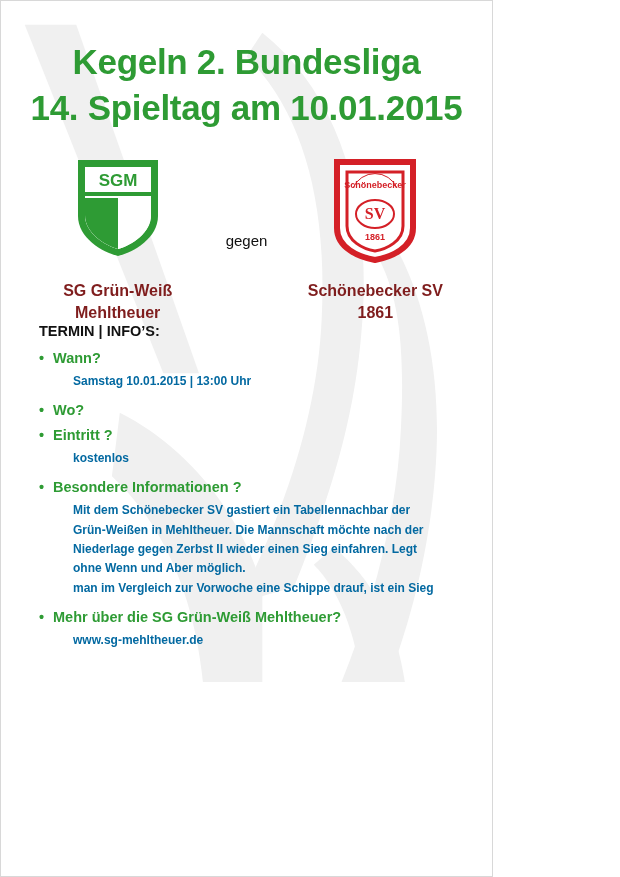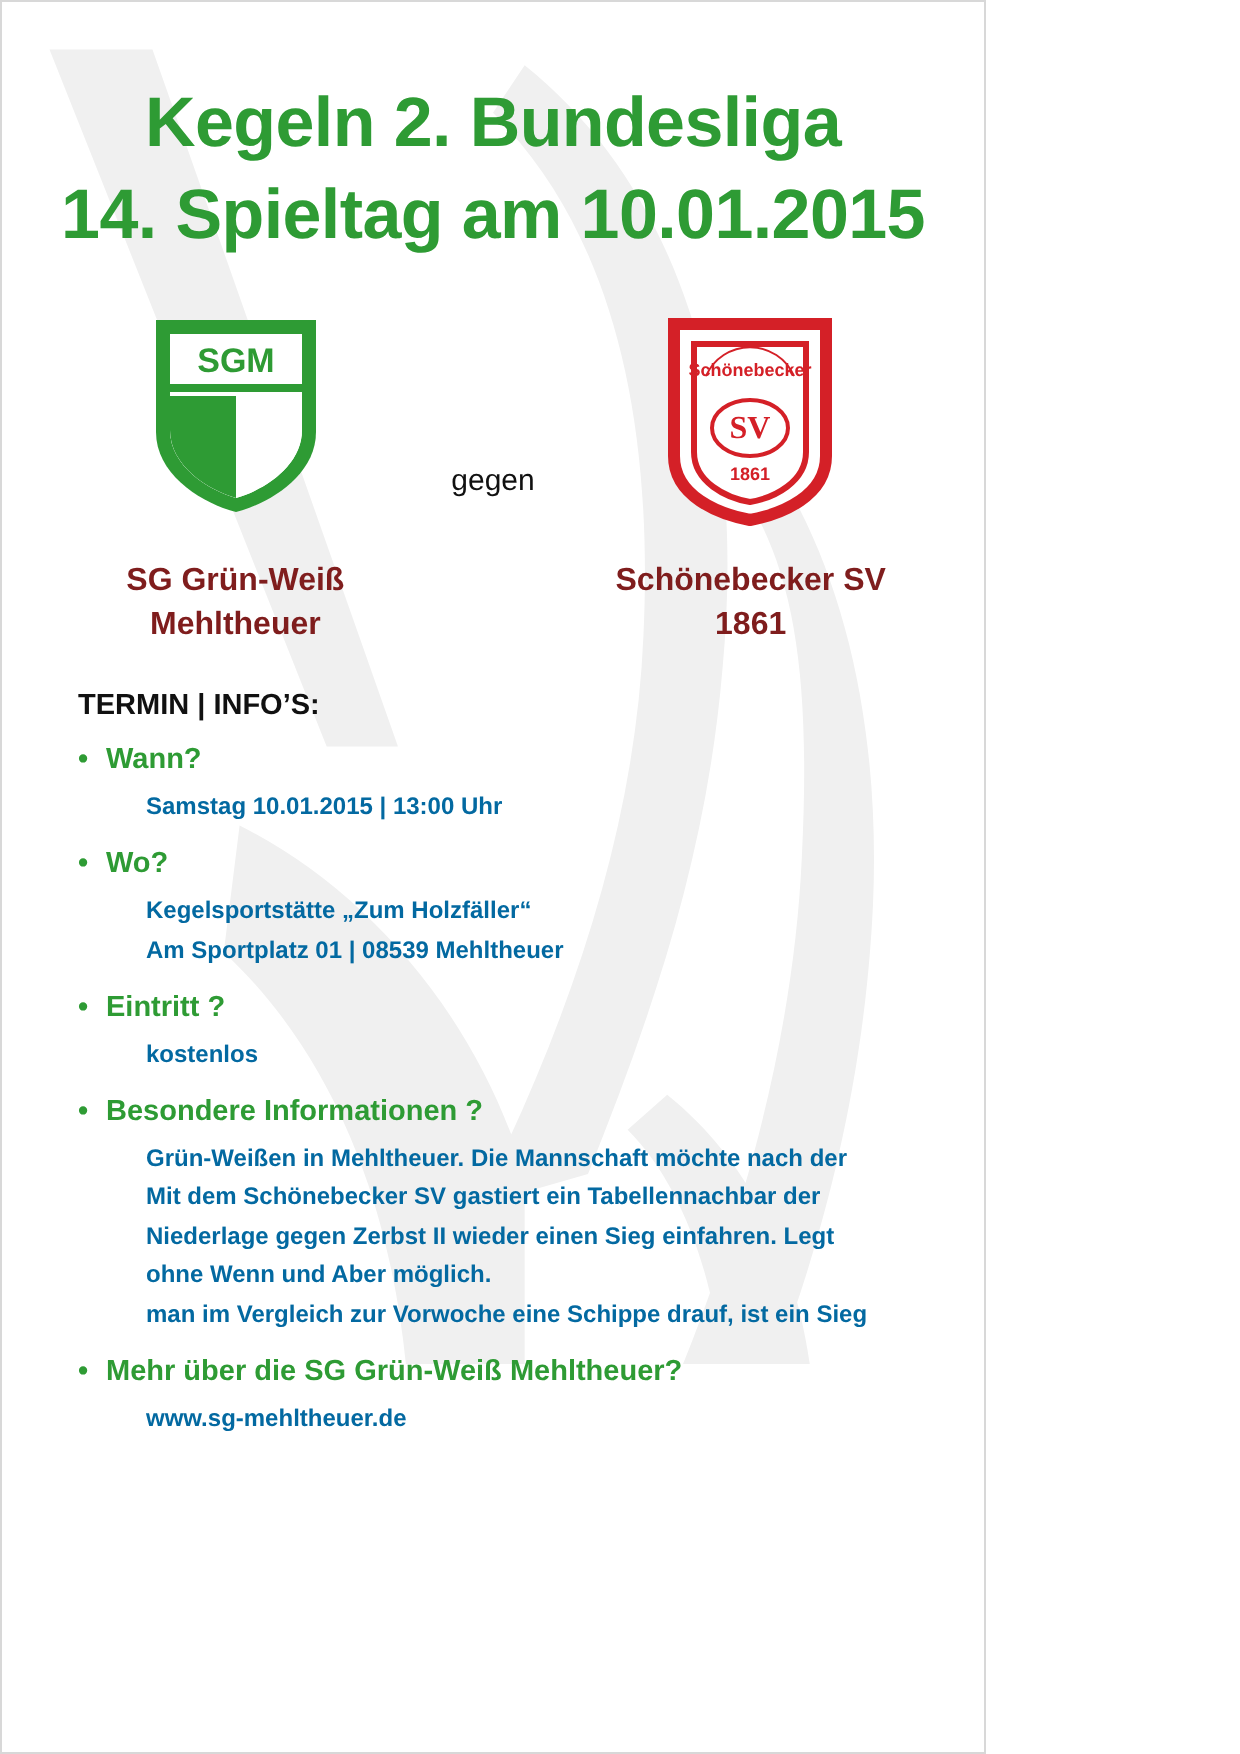--- a/index.html
+++ b/index.html
@@ -84,7 +84,6 @@
 
   
   .info {
-    margin-top: 22px;
     padding: 0 38px 0 38px;
   }
   .info-heading {

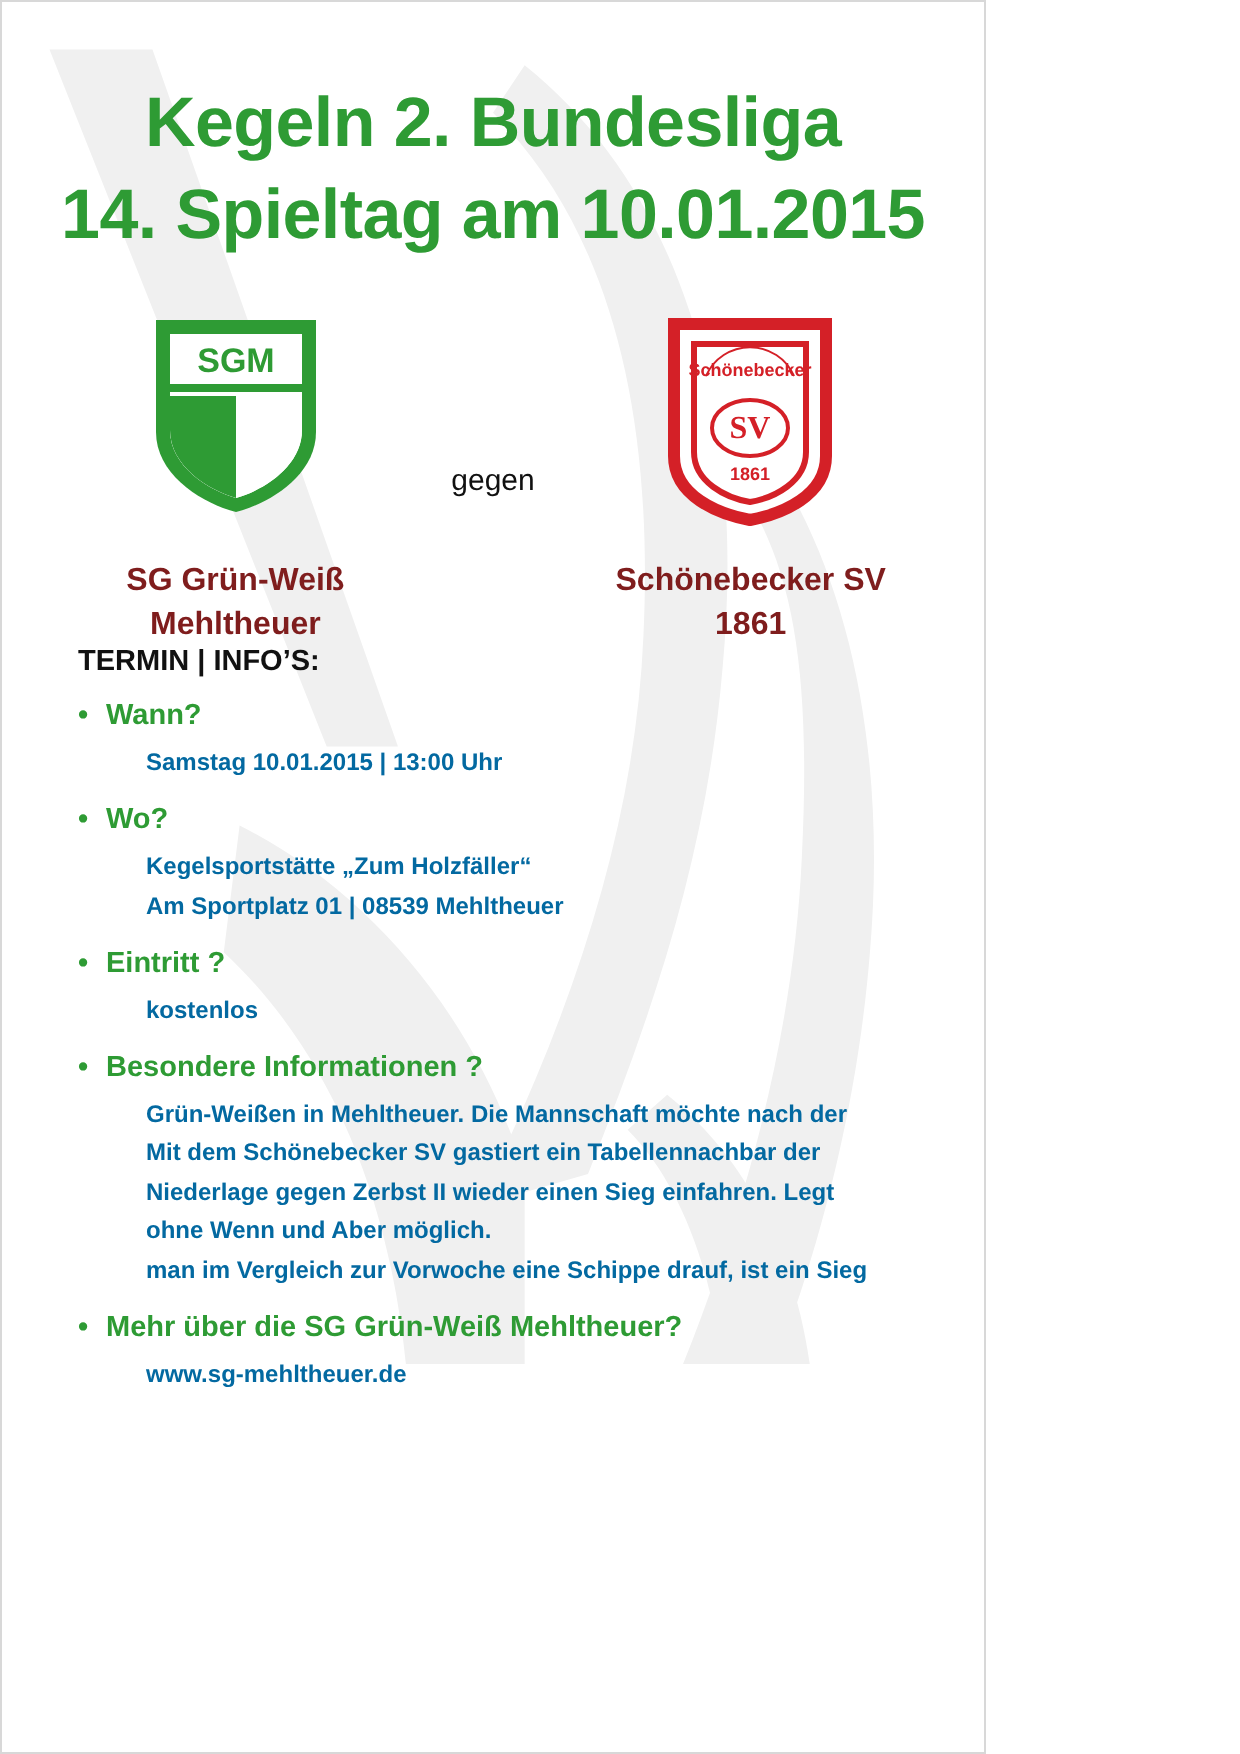--- a/index.html
+++ b/index.html
@@ -216,10 +216,6 @@
         <div class="question">
           <span class="bullet">•</span><span>Wo?</span>
         </div>
-        <div class="answer">
-          <span class="answer-line">Kegelsportstätte „Zum Holzfäller“</span>
-          <span class="answer-line">Am Sportplatz 01 | 08539 Mehltheuer</span>
-        </div>
       </div>
 
       <div class="q-item">

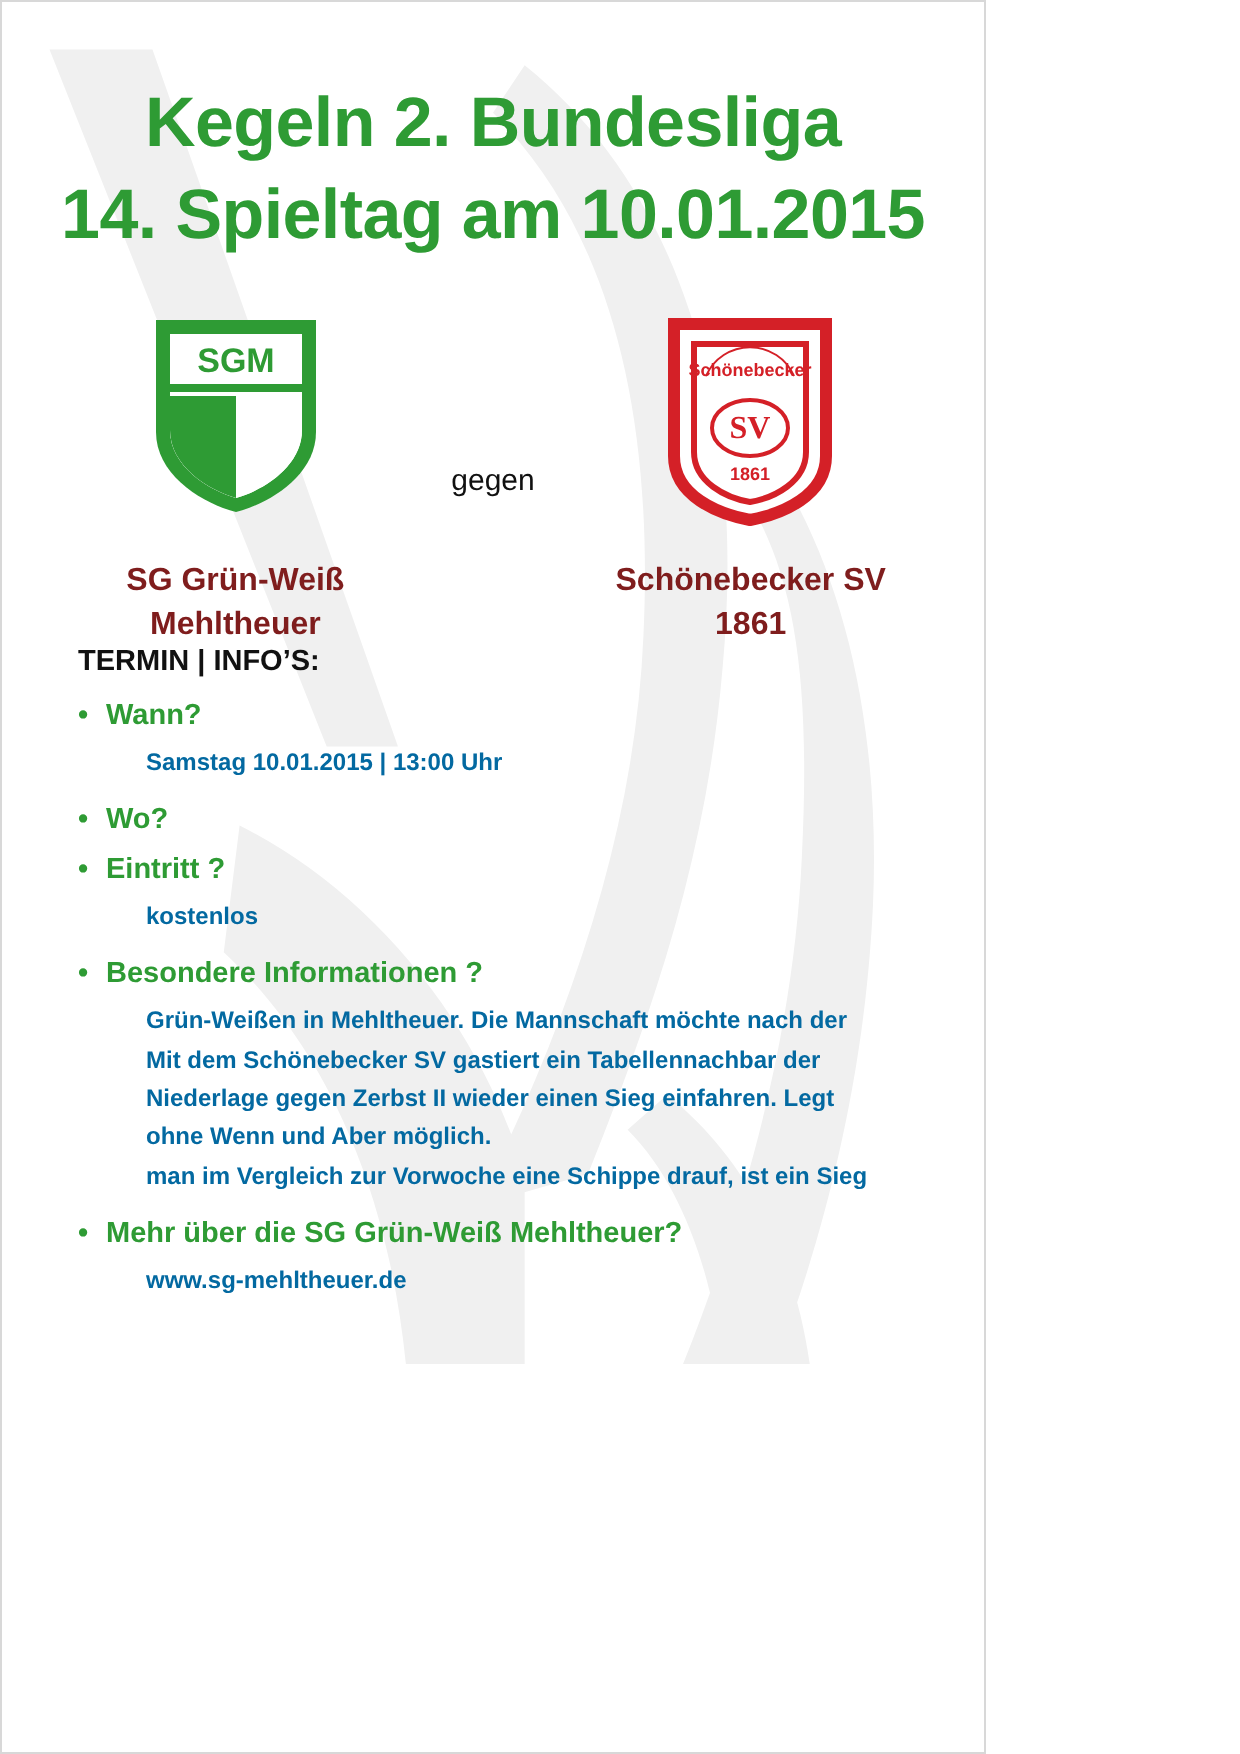--- a/index.html
+++ b/index.html
@@ -232,8 +232,8 @@
           <span class="bullet">•</span><span>Besondere Informationen ?</span>
         </div>
         <div class="answer para">
+          <span class="answer-line">Mit dem Schönebecker SV gastiert ein Tabellennachbar der</span>
           <span class="answer-line">Grün-Weißen in Mehltheuer. Die Mannschaft möchte nach der</span>
-          <span class="answer-line">Mit dem Schönebecker SV gastiert ein Tabellennachbar der</span>
           <span class="answer-line">Niederlage gegen Zerbst II wieder einen Sieg einfahren. Legt</span>
           <span class="answer-line">ohne Wenn und Aber möglich.</span>
           <span class="answer-line">man im Vergleich zur Vorwoche eine Schippe drauf, ist ein Sieg</span>

